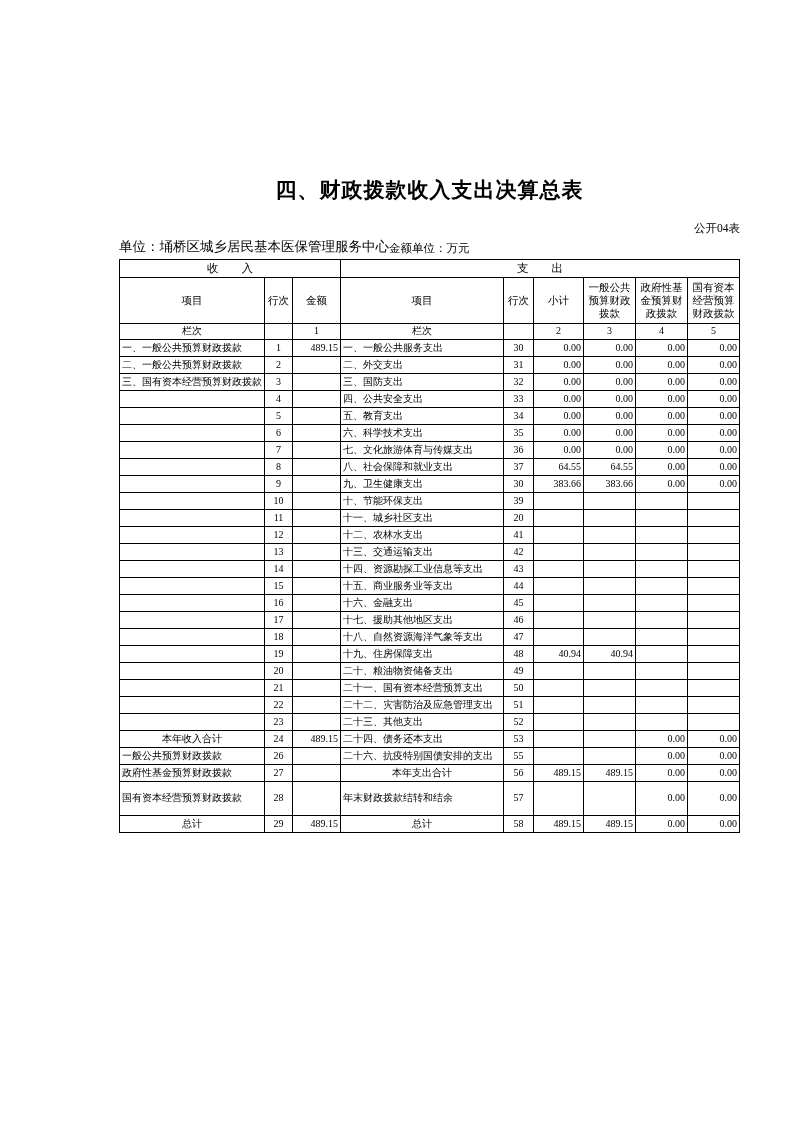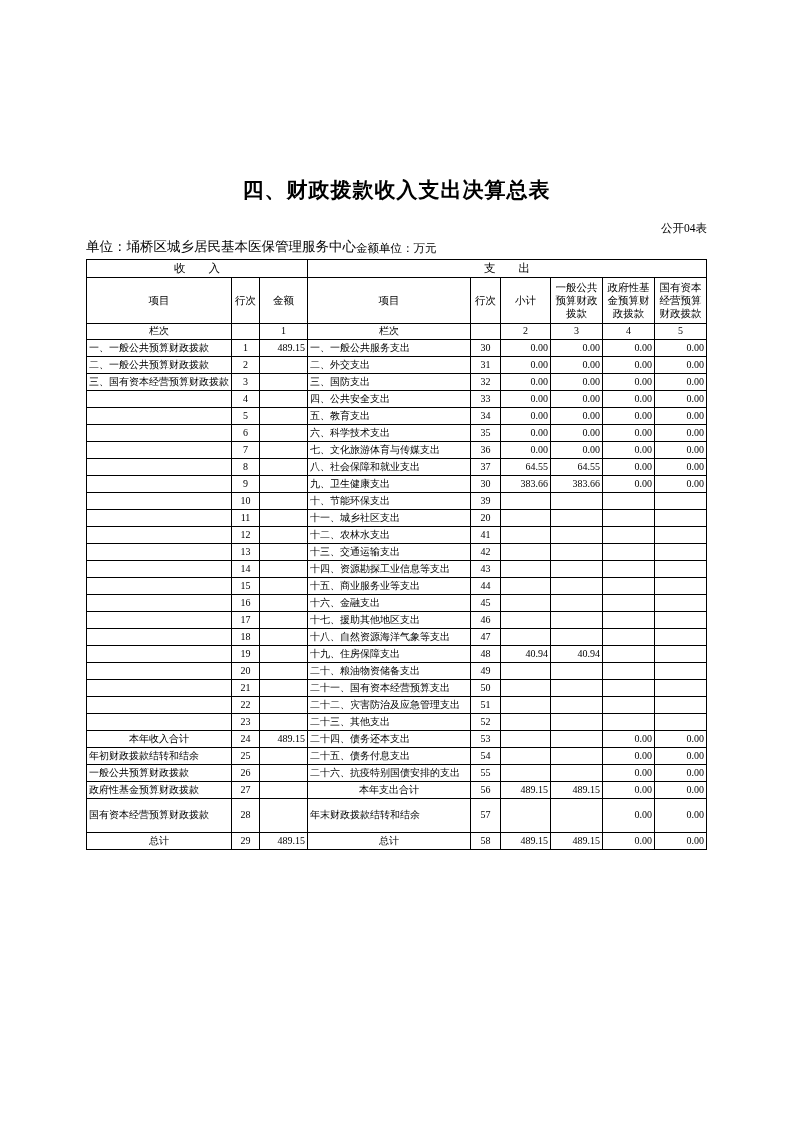--- a/index.html
+++ b/index.html
@@ -13,6 +13,7 @@
     font-family: "Liberation Serif", serif;
     overflow: hidden;
     margin: 0 auto;
+    padding-left: 33px;
   }
   .content { width: 621px; margin-left: 86px; }
   .doc-title {

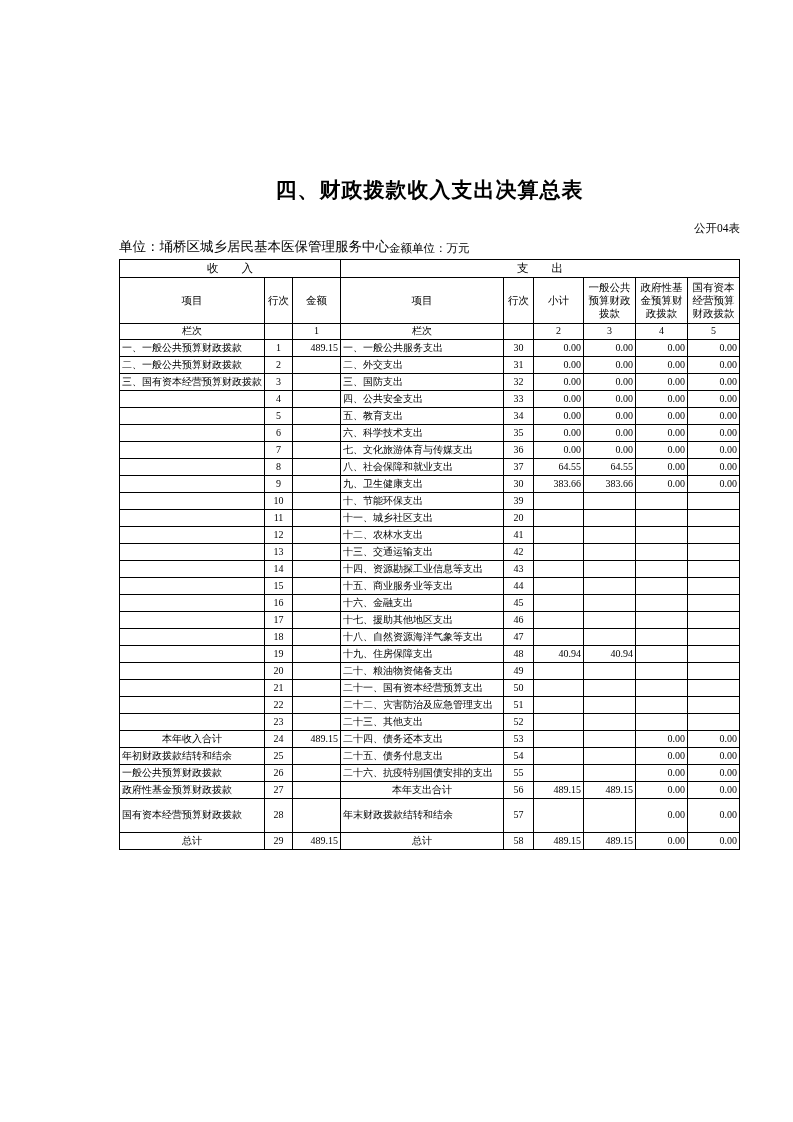--- a/index.html
+++ b/index.html
@@ -393,17 +393,6 @@
             <td class="num">0.00</td>
           </tr>
           <tr>
-            <td class="item">年初财政拨款结转和结余</td>
-            <td class="line">25</td>
-            <td class="num"></td>
-            <td class="item">二十五、债务付息支出</td>
-            <td class="line">54</td>
-            <td class="num"></td>
-            <td class="num"></td>
-            <td class="num">0.00</td>
-            <td class="num">0.00</td>
-          </tr>
-          <tr>
             <td class="item indent">一般公共预算财政拨款</td>
             <td class="line">26</td>
             <td class="num"></td>

